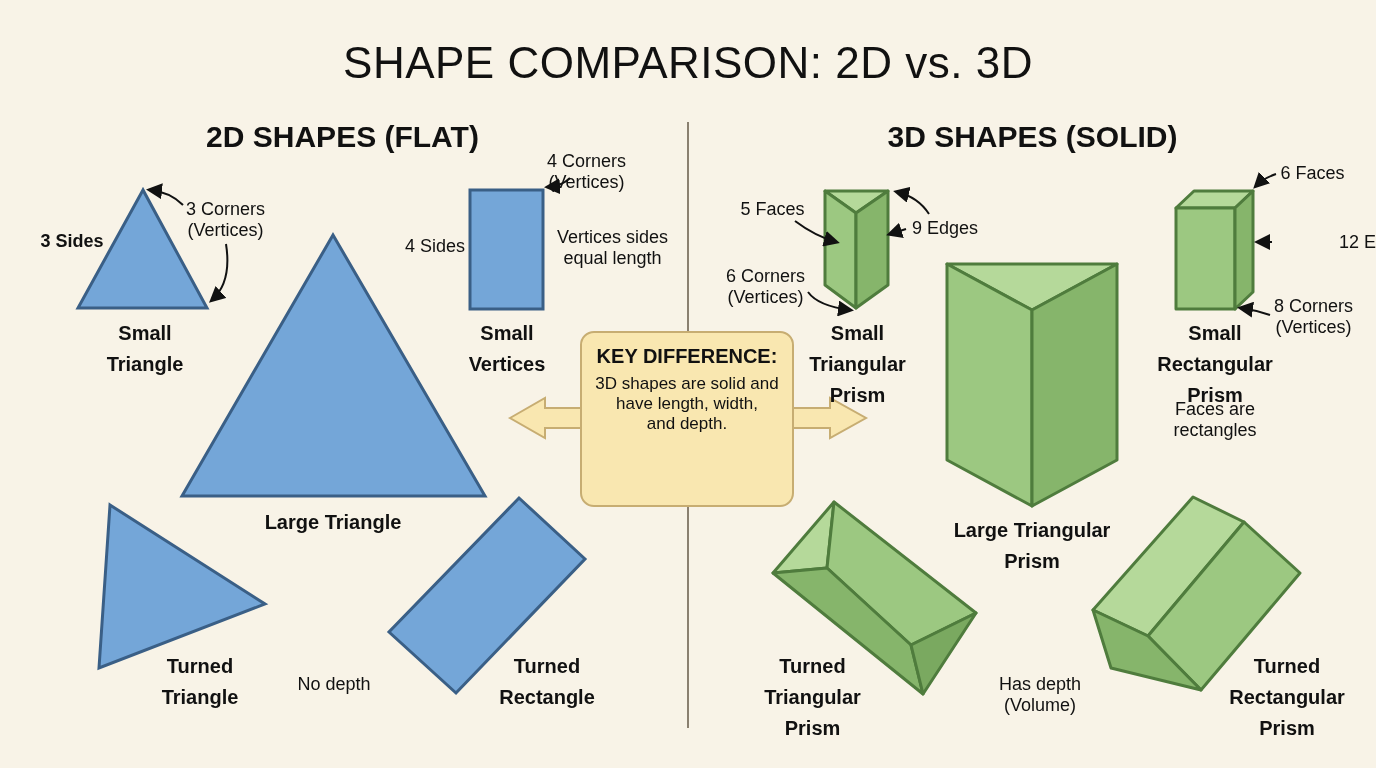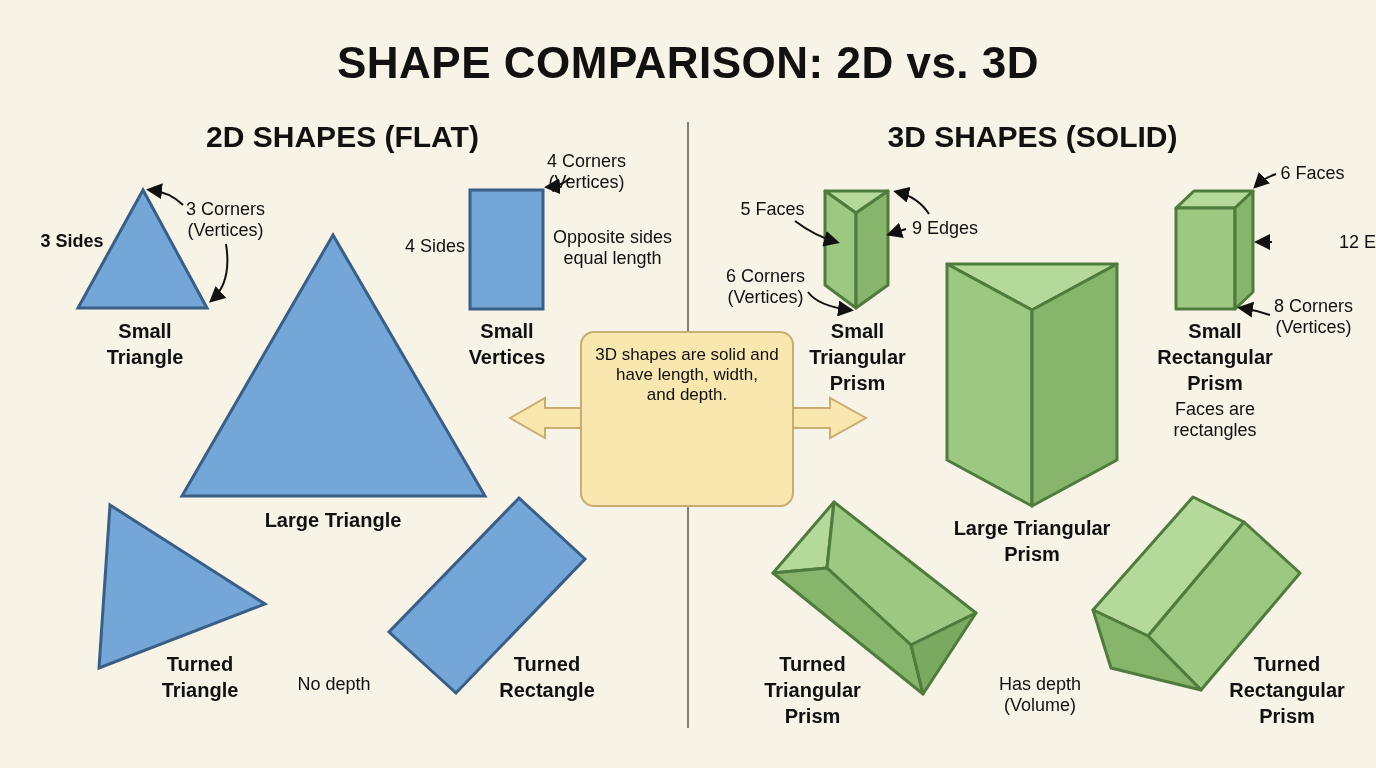--- a/index.html
+++ b/index.html
@@ -11,7 +11,7 @@
     position:relative;
   }
   .abs { position:absolute; }
-  .title { left:0; top:38px; width:1376px; text-align:center; font-weight:bold; font-size:44px; letter-spacing:0.5px; }
+  .title { left:0; top:38px; width:1376px; text-align:center; font-weight:normal; font-size:44px; letter-spacing:0.5px; }
   .section { font-weight:bold; font-size:30px; text-align:center; }
   .label { font-size:18px; text-align:center; line-height:21px; }
   .blabel { font-size:20px; font-weight:bold; text-align:center; line-height:26px; }

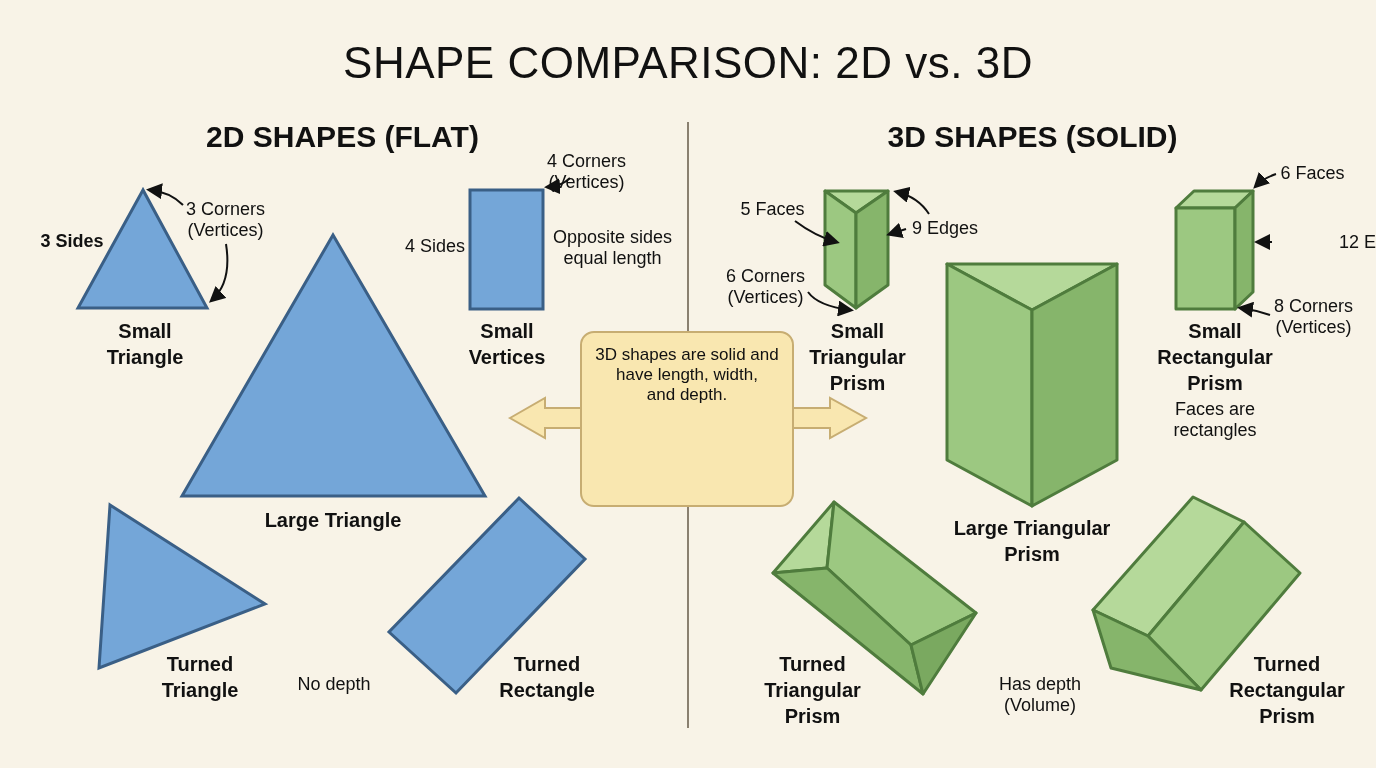--- a/index.html
+++ b/index.html
@@ -104,7 +104,7 @@
   <div>(Vertices)</div>
 </div>
 <div class="abs label" style="left:540px;top:227px;width:145px;">
-  <div>Opposite sides</div>
+  <div>Vertices sides</div>
   <div>equal length</div>
 </div>
 <div class="abs blabel" style="left:452px;top:318px;width:110px;">

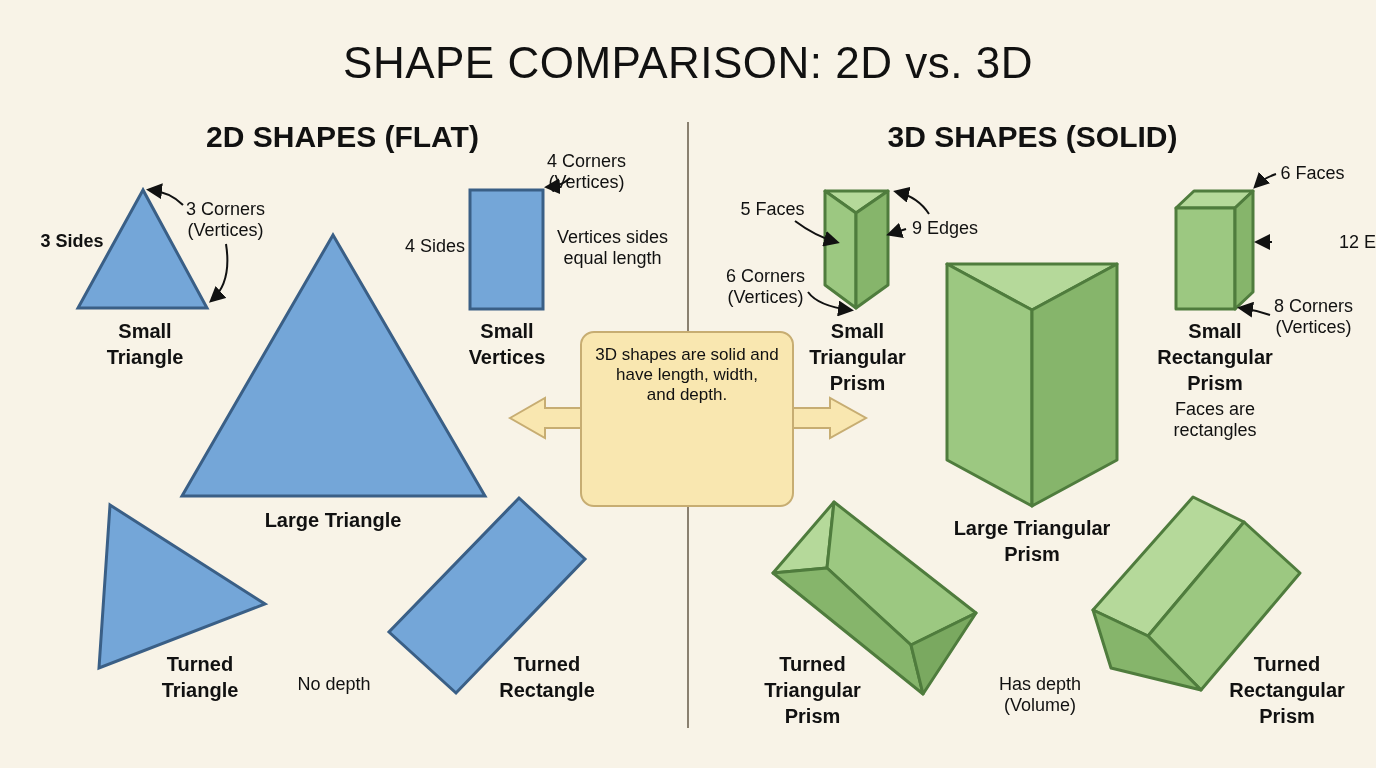--- a/index.html
+++ b/index.html
@@ -14,7 +14,7 @@
   .title { left:0; top:38px; width:1376px; text-align:center; font-weight:normal; font-size:44px; letter-spacing:0.5px; }
   .section { font-weight:bold; font-size:30px; text-align:center; }
   .label { font-size:18px; text-align:center; line-height:21px; }
-  .blabel { font-size:20px; font-weight:bold; text-align:center; line-height:26px; }
+  .blabel { font-size:20px; font-weight:bold; text-align:center; line-height:31px; }
   .keybox {
     left:580px; top:331px; width:214px; height:176px;
     background:#f9e7b0; border:2px solid #c7ad72; border-radius:14px;

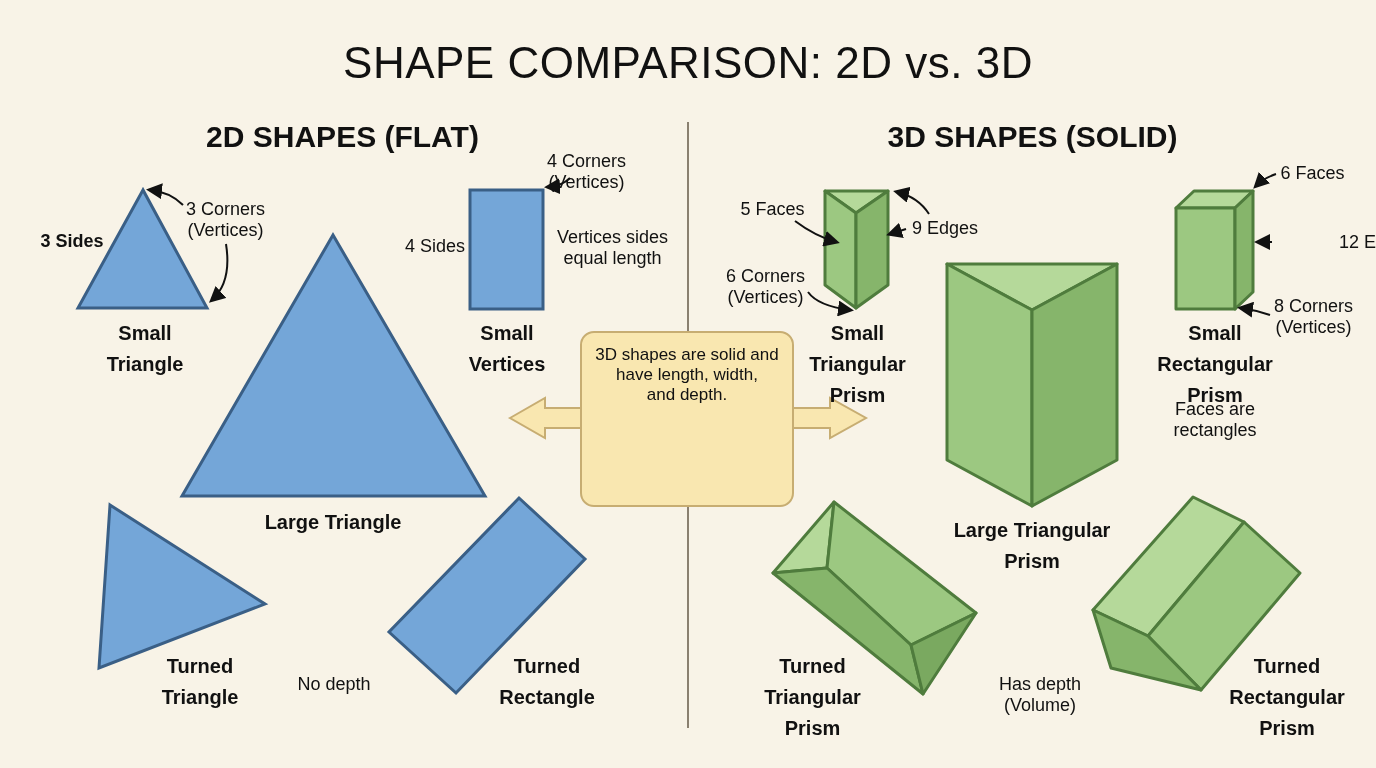--- a/index.html
+++ b/index.html
@@ -122,6 +122,7 @@
 </div>
 
 <div class="abs keybox">
+  <div class="kt">KEY DIFFERENCE:</div>
   <div class="kp">
     <div>3D shapes are solid and</div>
     <div>have length, width,</div>

